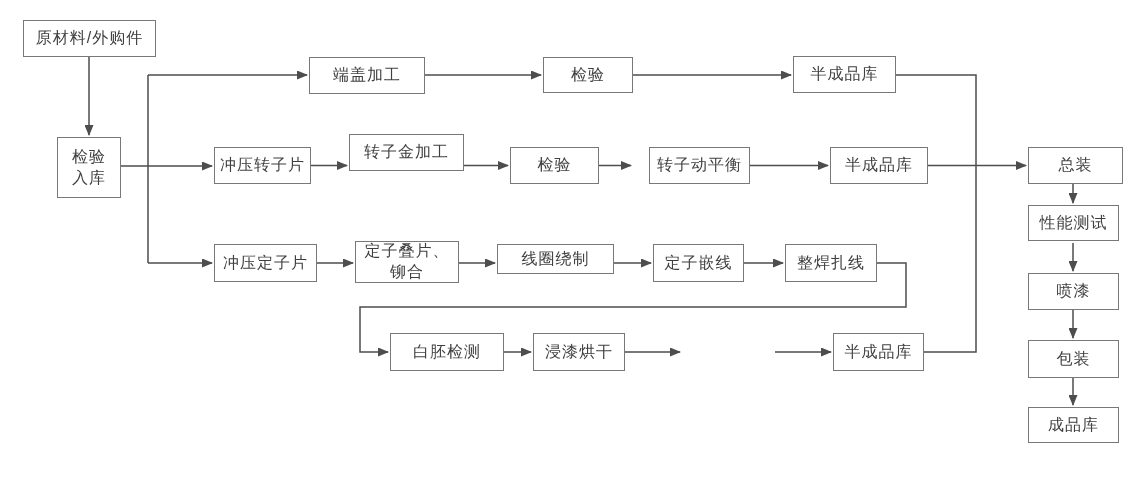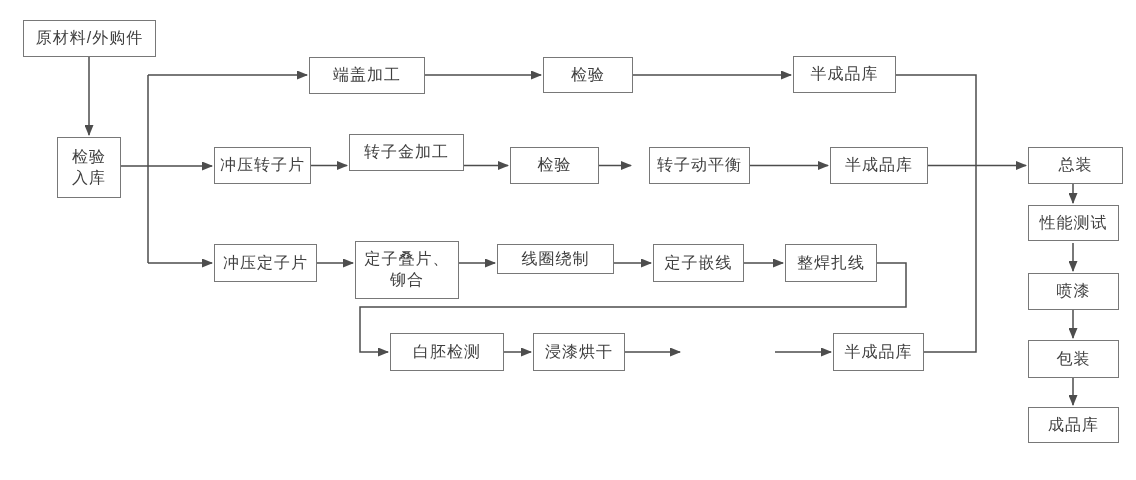--- a/index.html
+++ b/index.html
@@ -132,7 +132,7 @@
   <div class="node" style="left:214px;top:244px;width:103px;height:38px">
     <span class="lbl">冲压定子片</span>
   </div>
-  <div class="node" style="left:355px;top:241px;width:104px;height:58px">
+  <div class="node" style="left:355px;top:241px;width:104px;height:42px">
     <span class="lbl">定子叠片、
 铆合</span>
   </div>

